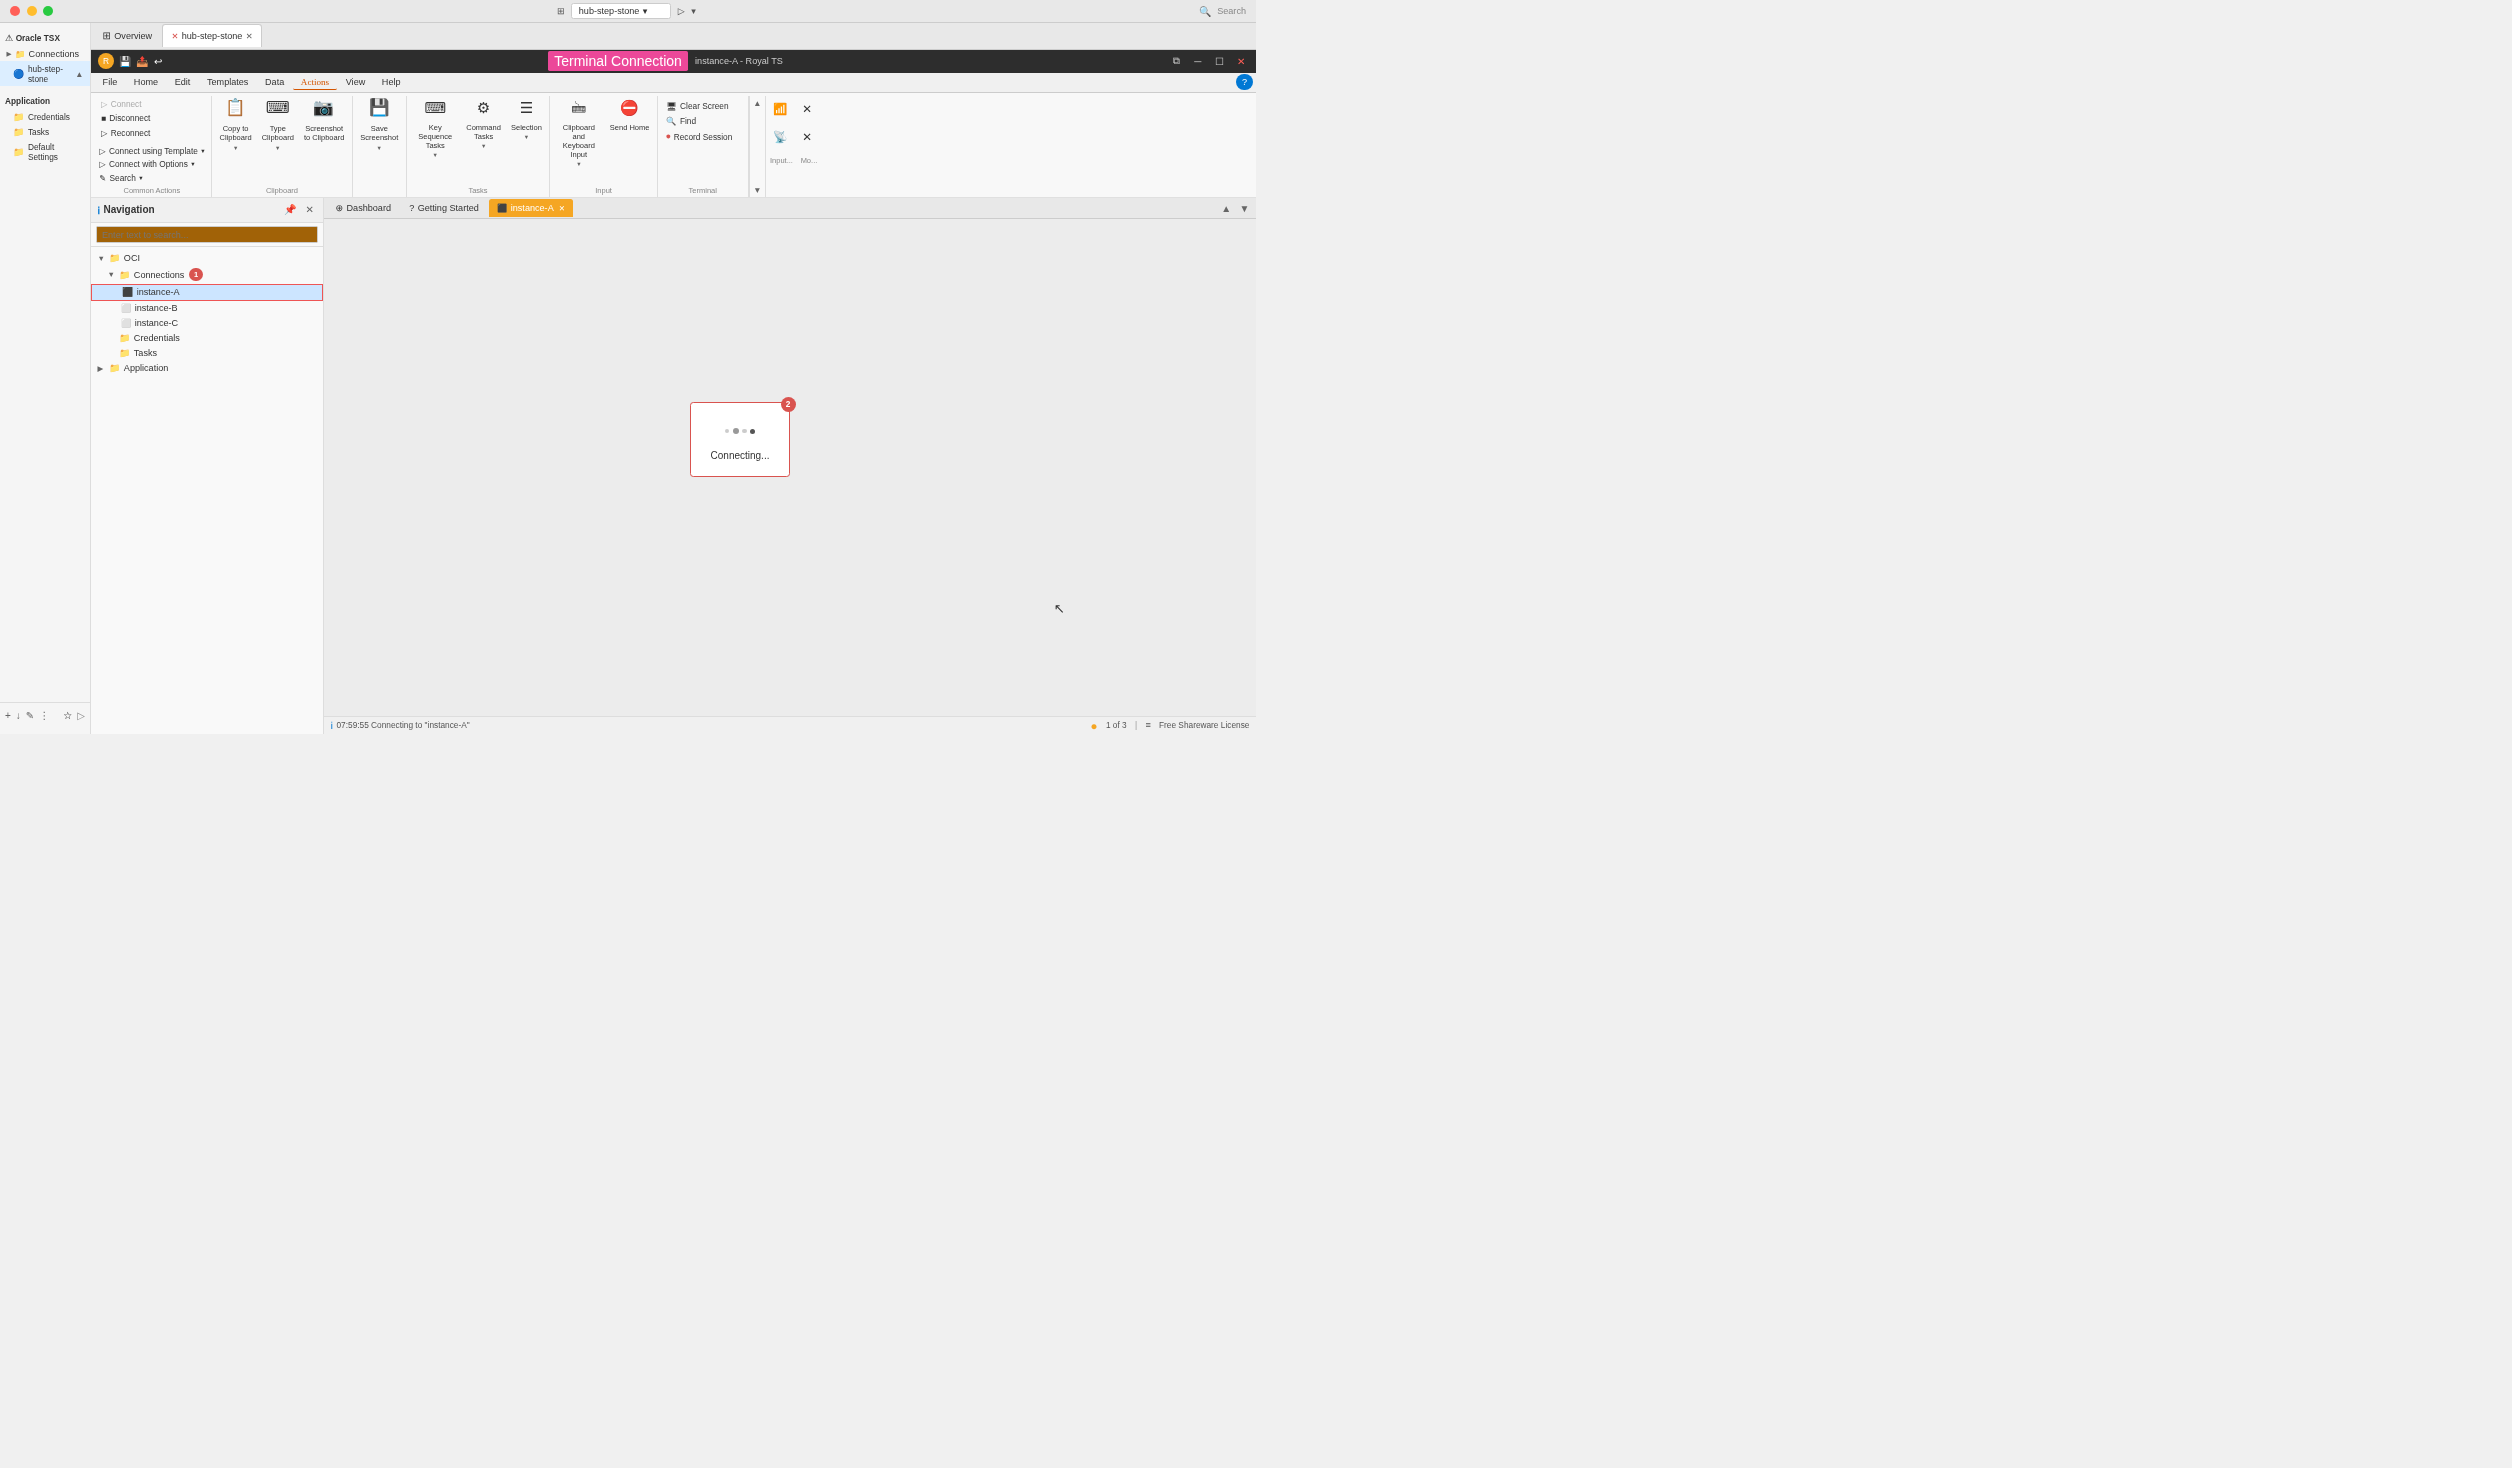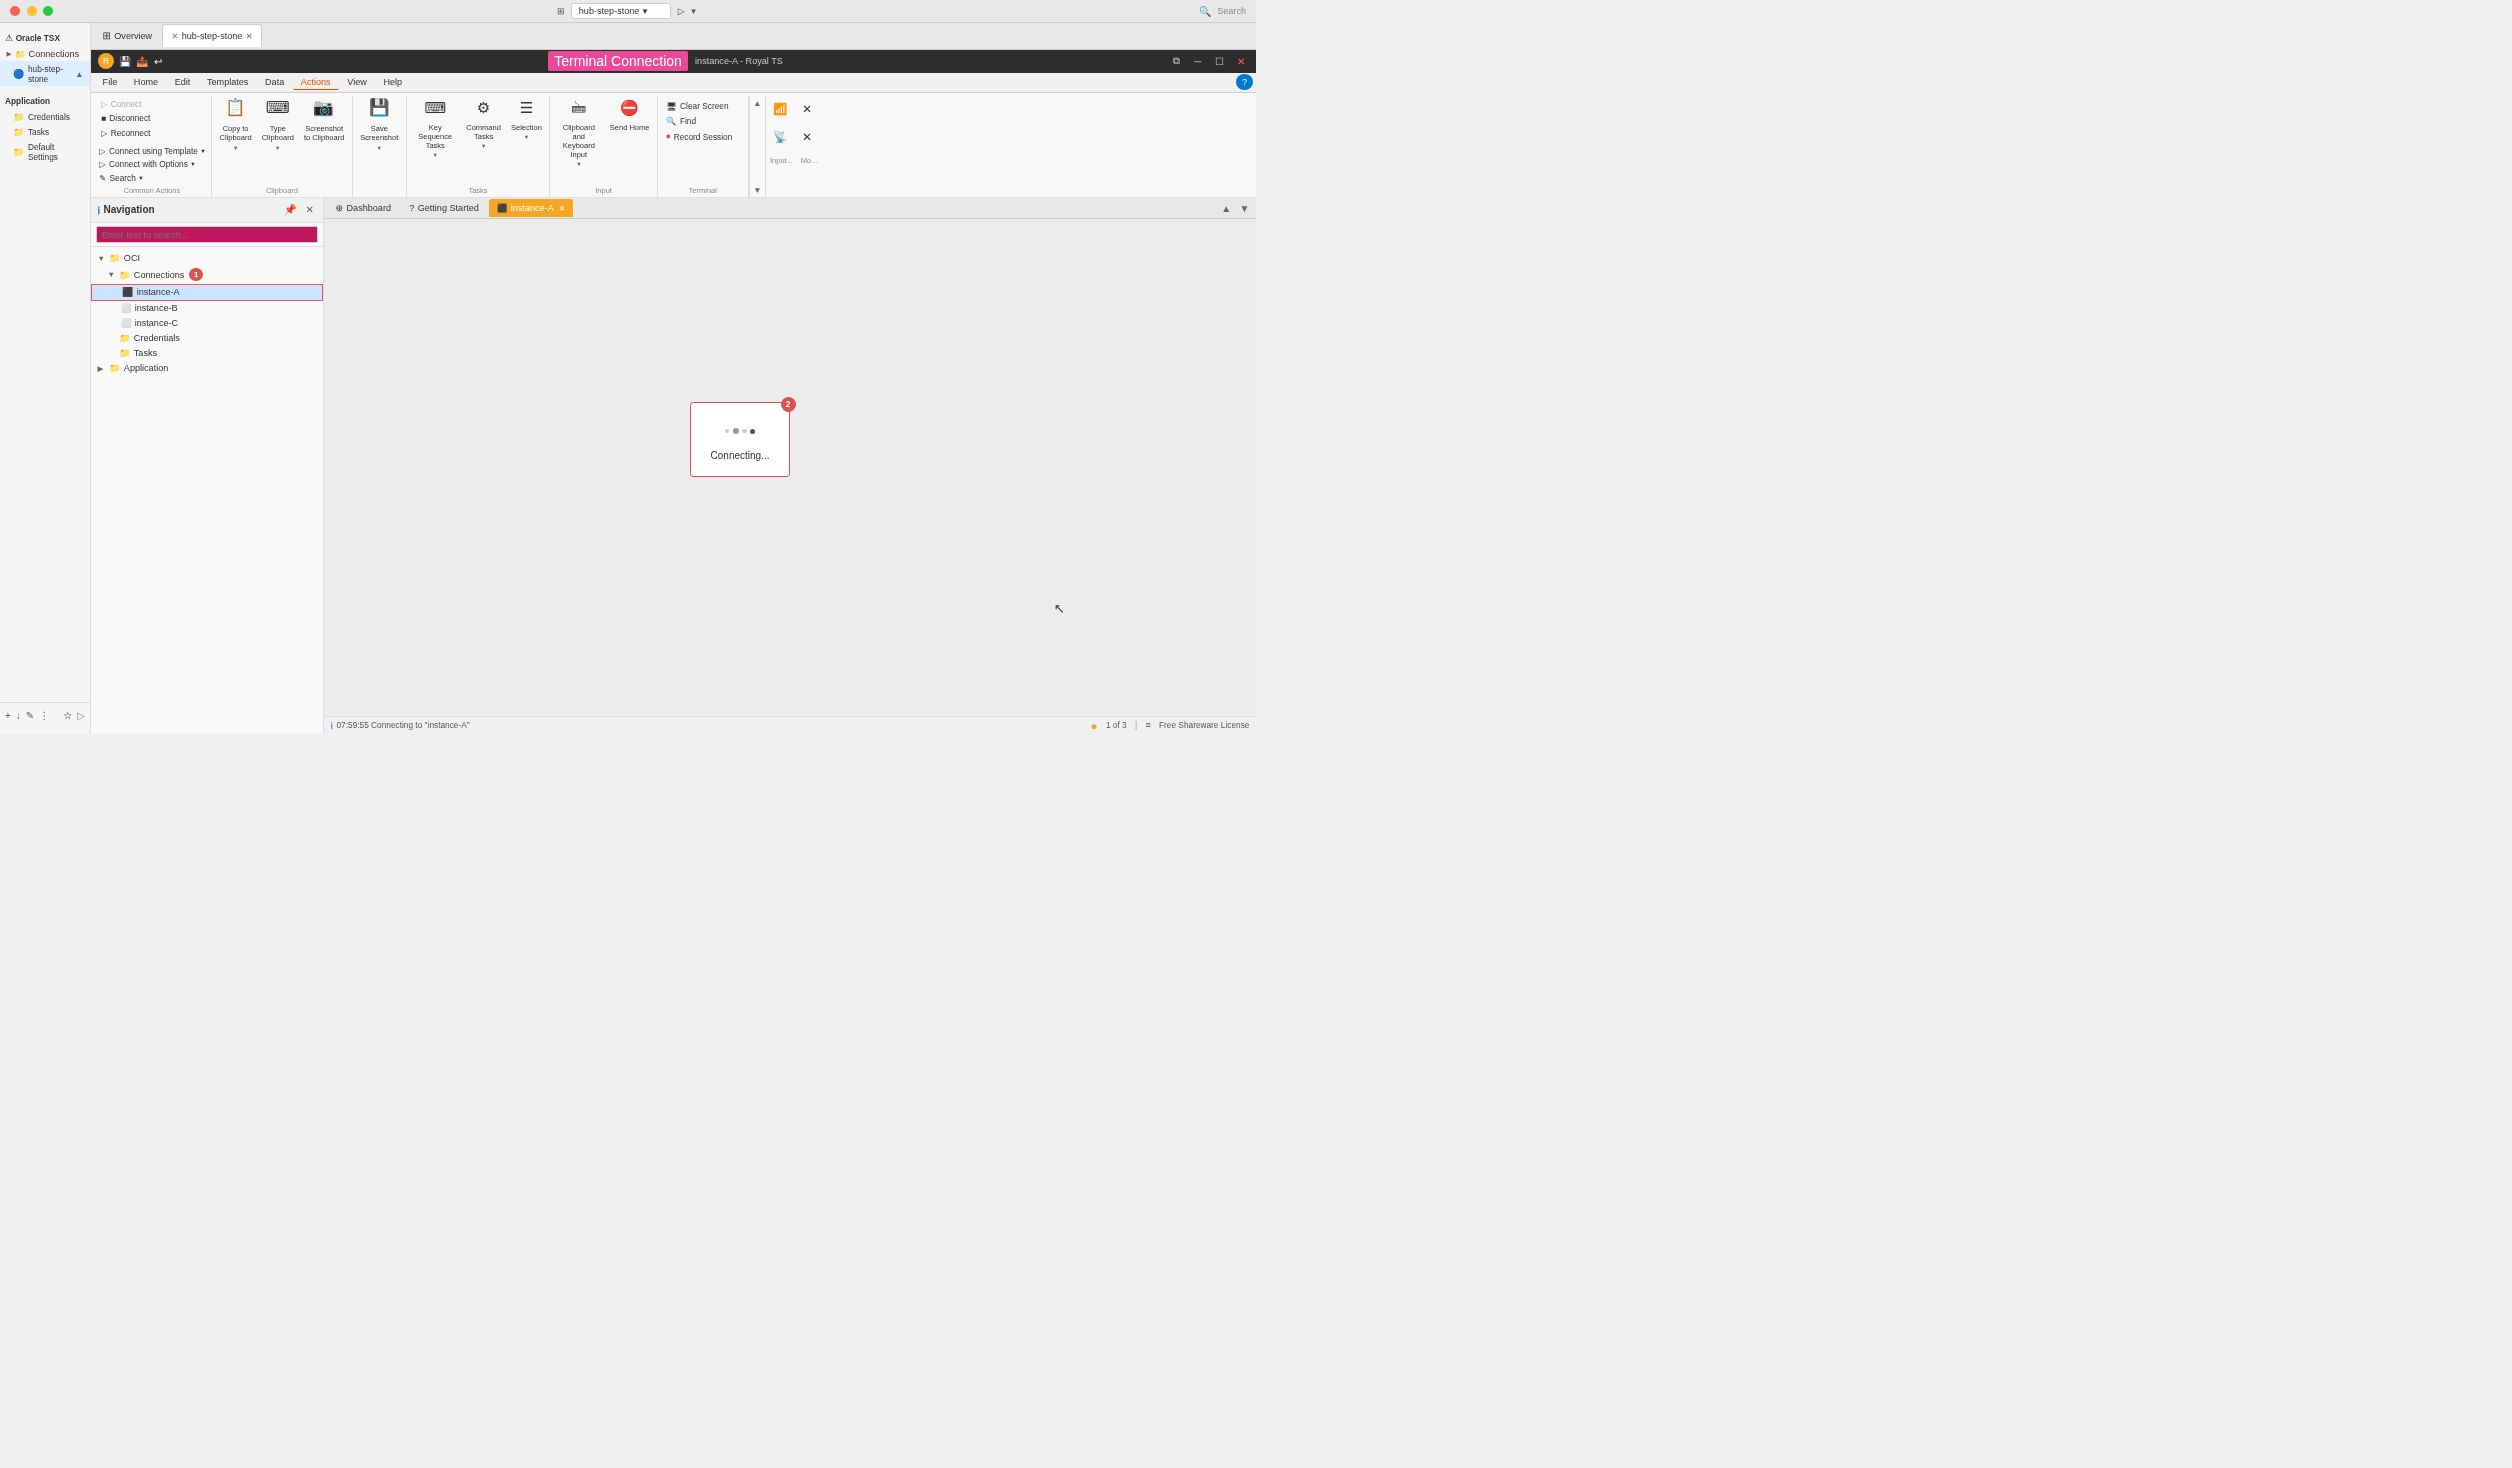--- a/index.html
+++ b/index.html
@@ -123,7 +123,7 @@
       border-radius: 1.7px;
       text-align: right;
     }
-    .ribbon-menu-item.active { color: #d35400; border-bottom: 1.7px solid #d35400; }
+    .ribbon-menu-item.active { color: #d35400; border-bottom: 1.7px solid #d35400; font-family: Liberation Serif, serif; }
     .ribbon-help { margin-left: auto; width: 16.6px; height: 16.6px; border-radius: 50%; background: #0078d4; color: #fff; display: flex; align-items: center; justify-content: center; font-size: 9.1px; cursor: pointer; }
     
     

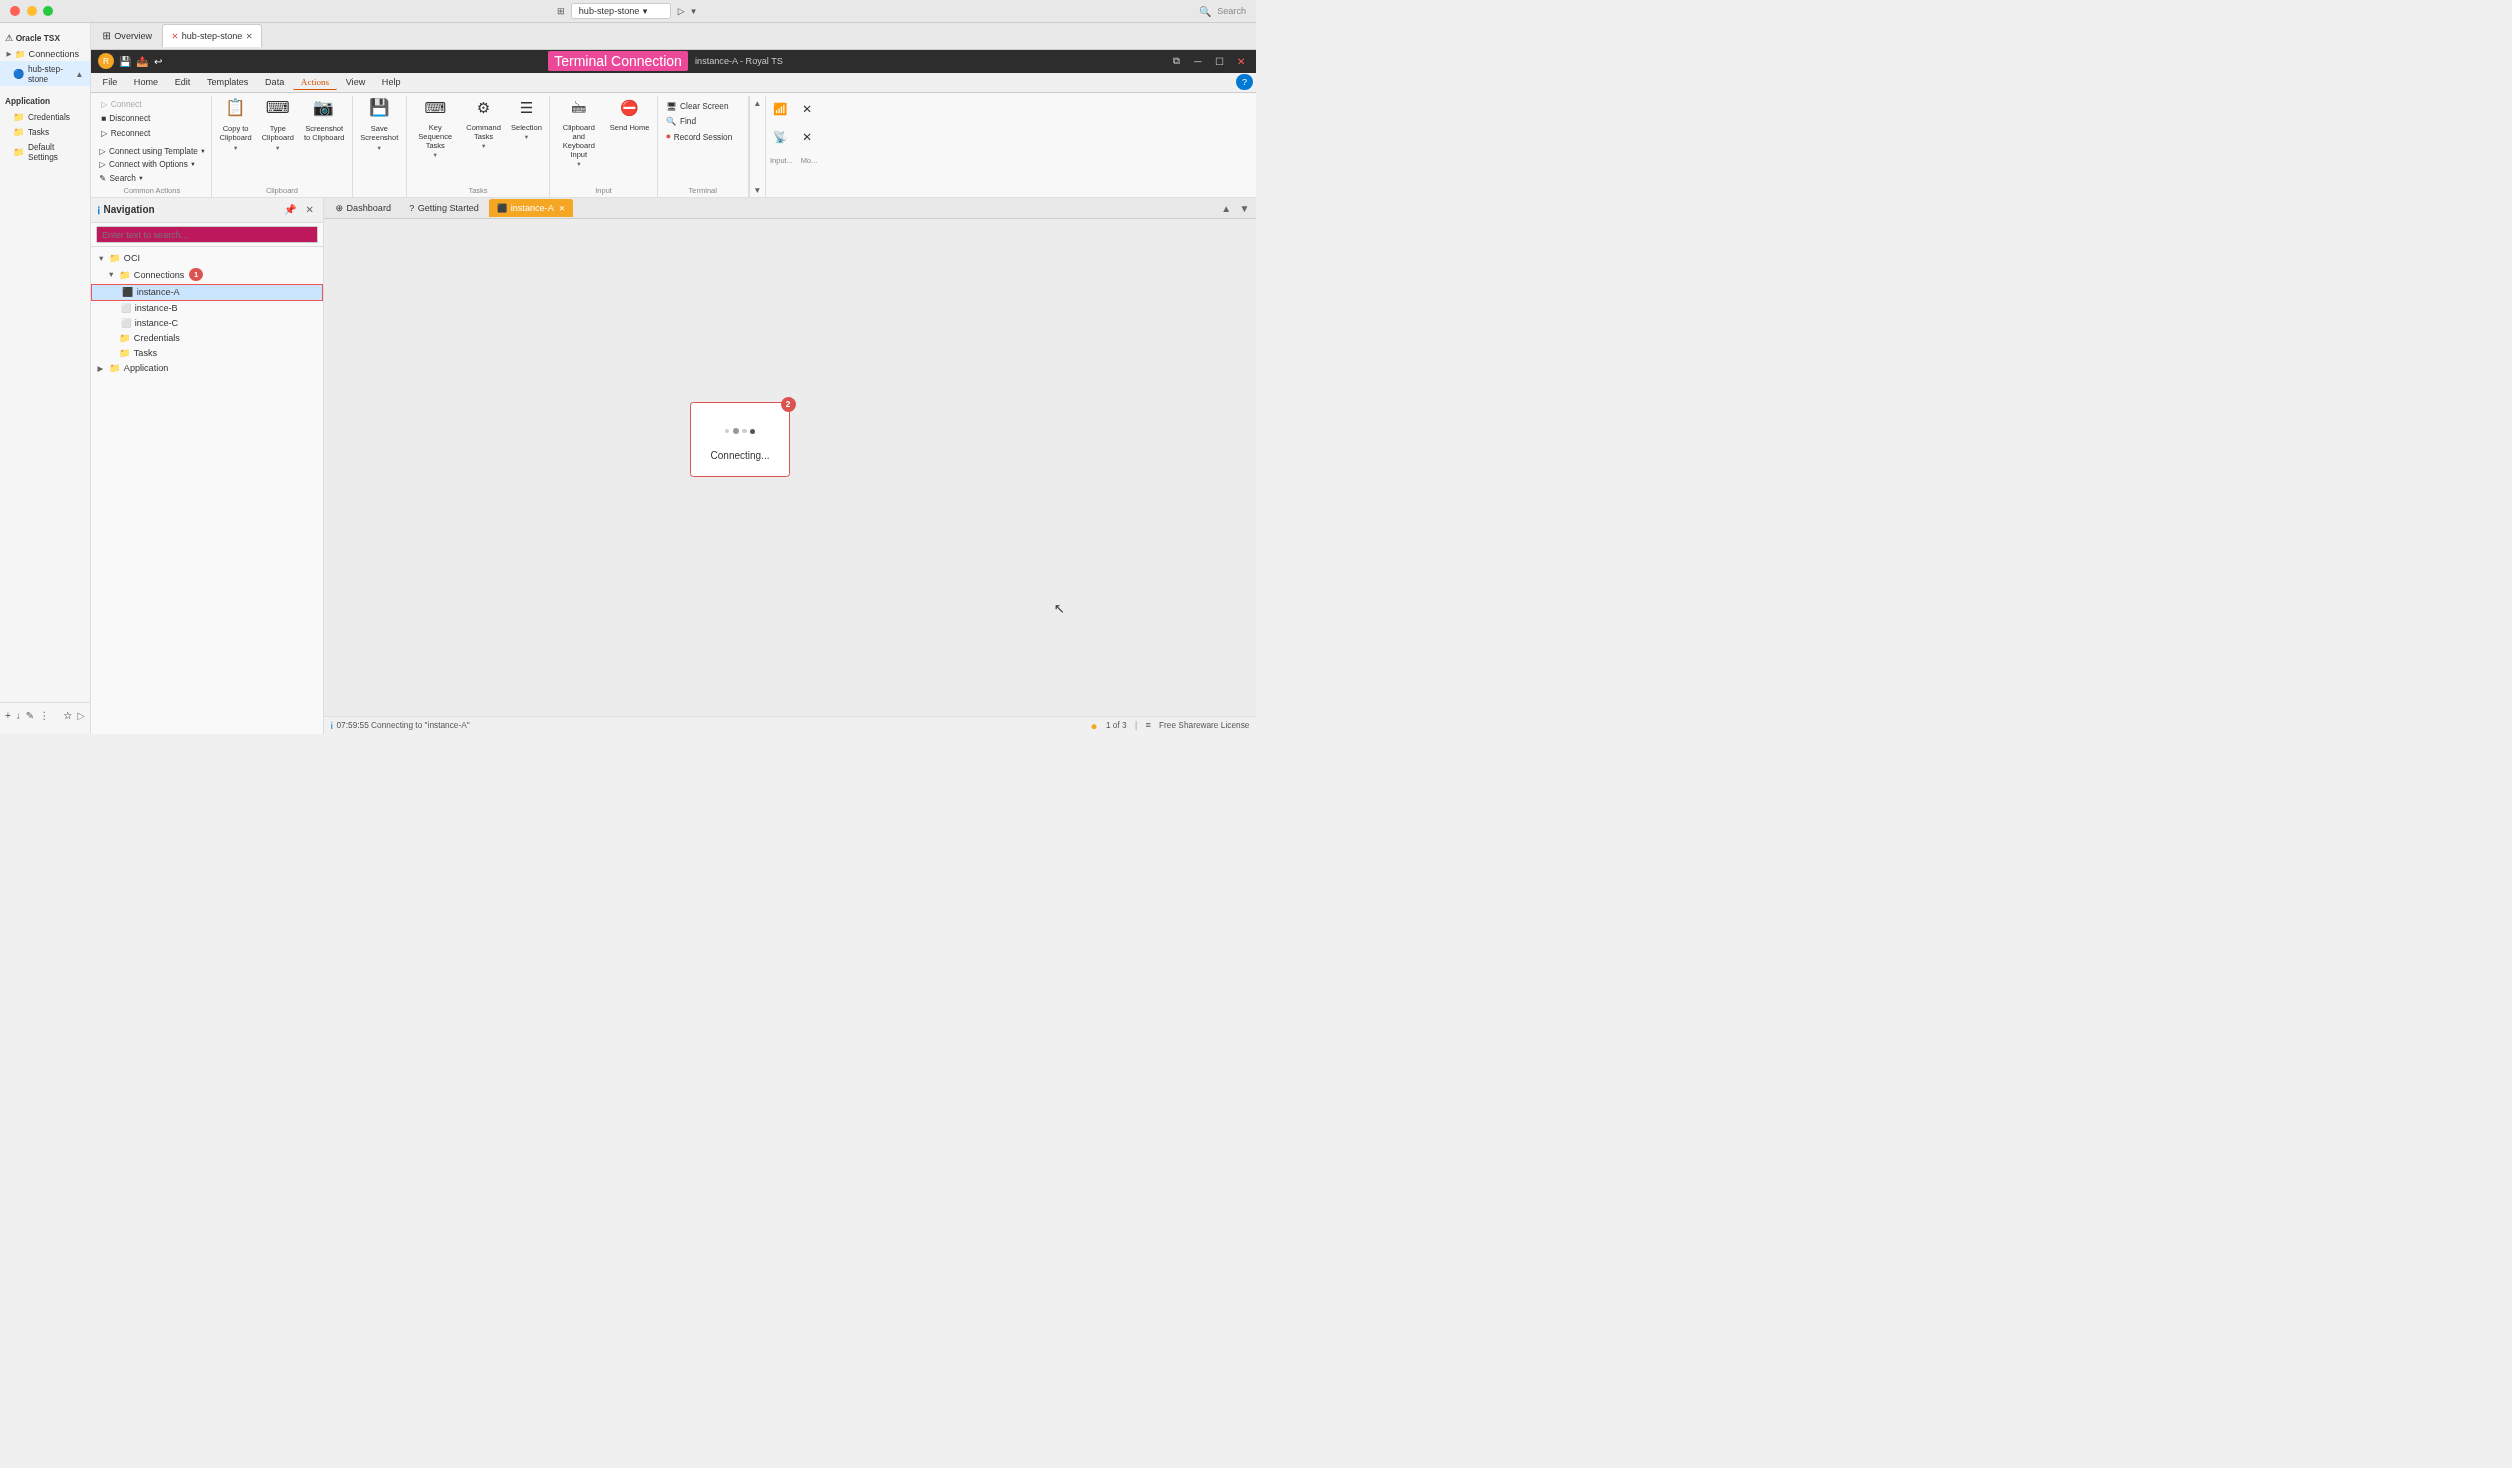--- a/index.html
+++ b/index.html
@@ -720,7 +720,7 @@
         </div>
 
         <div class="nav-search">
-          <input type="text" style="width: 100%; padding: 2.5px 5px; border: 0.8px solid rgb(204, 204, 204); border-radius: 1.7px; font-size: 9.1px; background: #be185d;" placeholder="Enter text to search...">
+          <input type="text" style="width: 100%; padding: 2.5px 5px; border: 0.8px solid rgb(204, 204, 204); border-radius: 1.7px; font-size: 9.1px; background: #a16207;" placeholder="Enter text to search...">
         </div>
 
         <div class="nav-tree">

